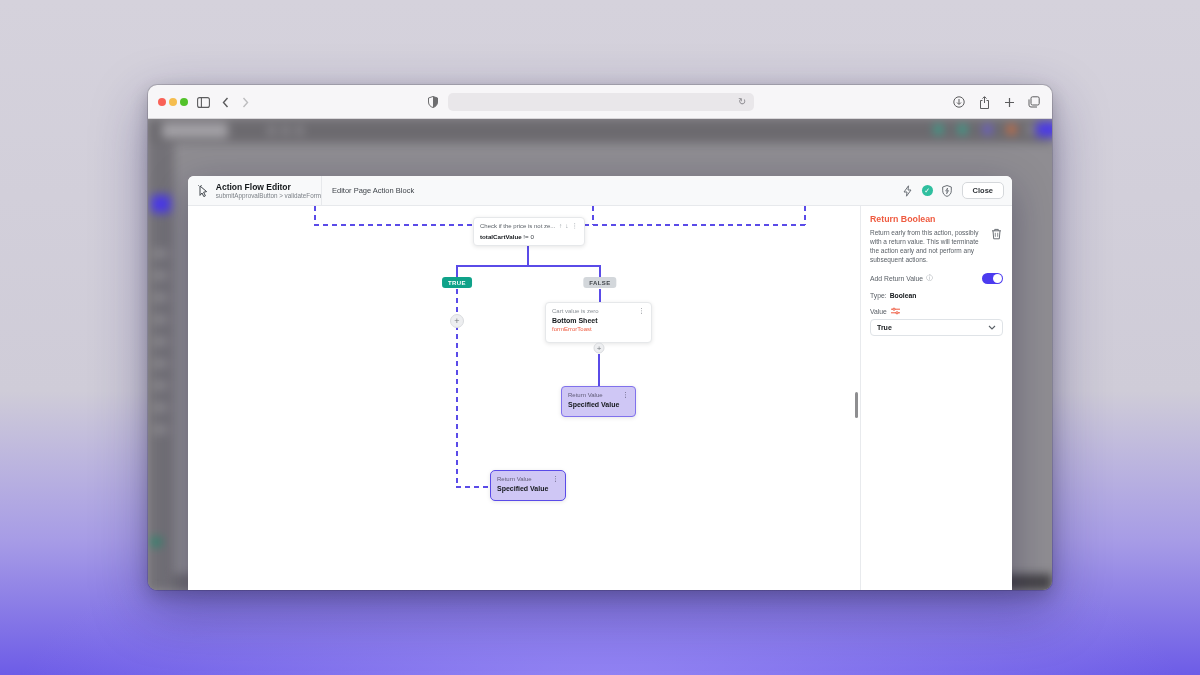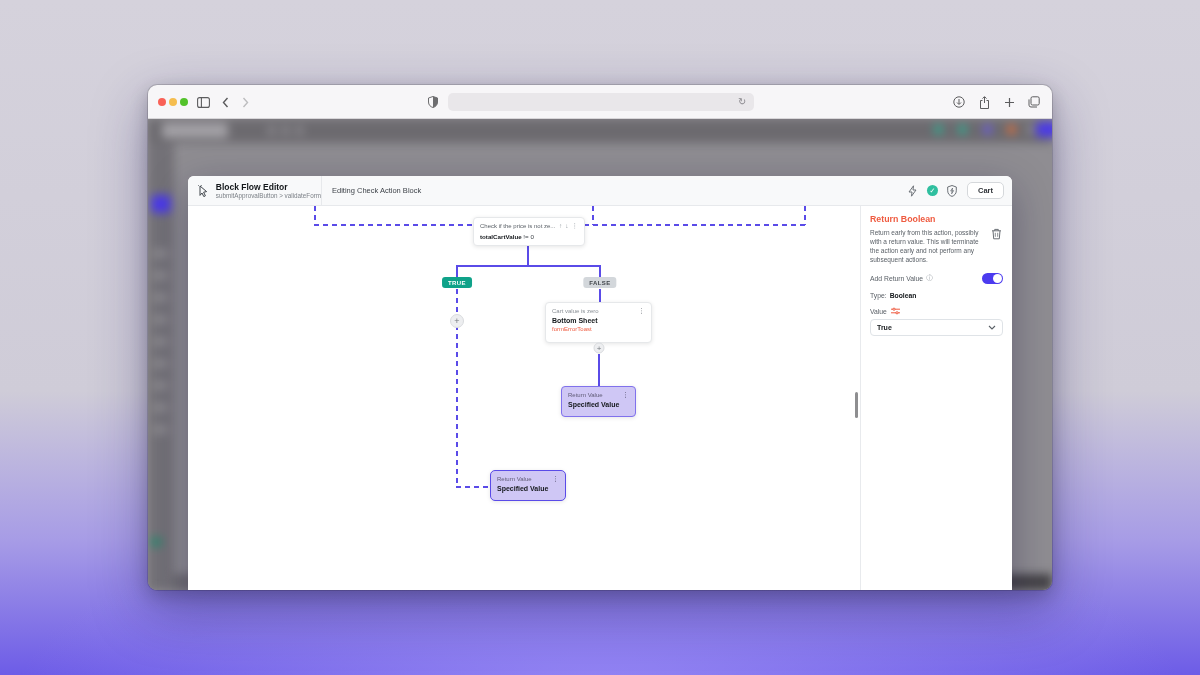--- a/index.html
+++ b/index.html
@@ -201,7 +201,7 @@
               </svg>
           </span>
           <span>
-            <div class="mh-title">Block Flow Editor</div>
+            <div class="mh-title">Action Flow Editor</div>
             <div class="mh-crumb">
               <span>submitApprovalButton</span>
               <span>&gt;</span>

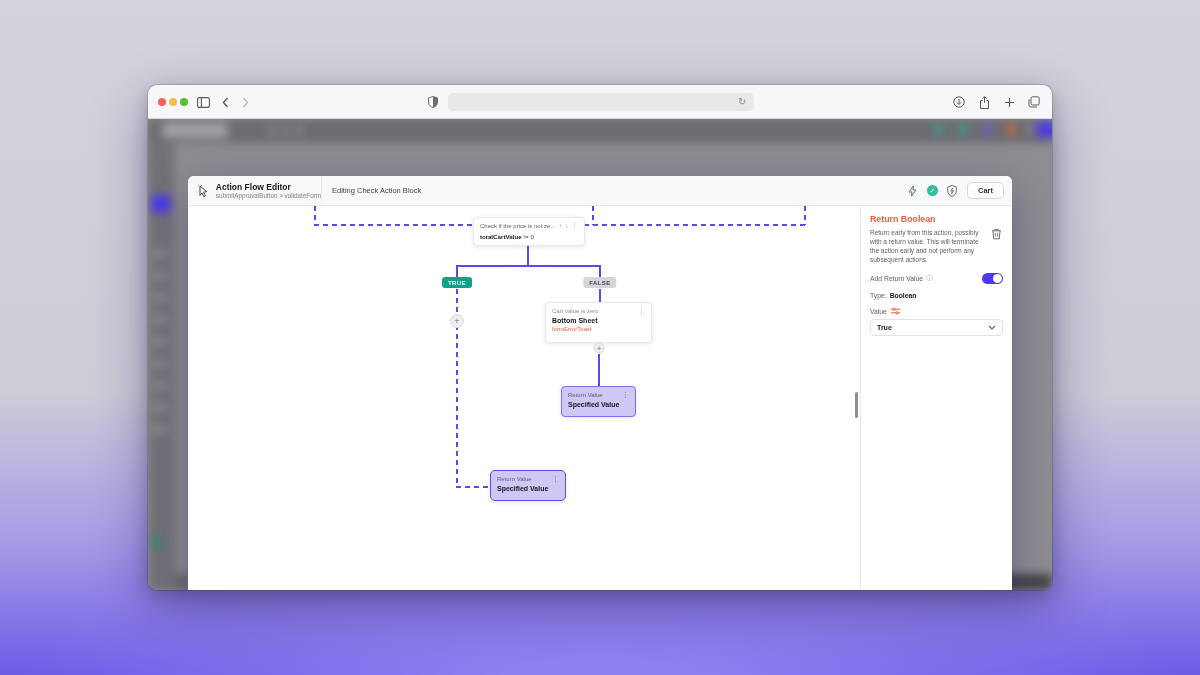--- a/index.html
+++ b/index.html
@@ -209,7 +209,7 @@
             </div>
           </span>
         </div>
-        <span class="mh-tab">Editing Check Action Block</span>
+        <span class="mh-tab">Editor Page Action Block</span>
         <div class="mh-right">
           <span class="icon-btn">
             <svg width="9" height="12" viewBox="0 0 9 12" fill="none" stroke="#6b7076" stroke-width="1">

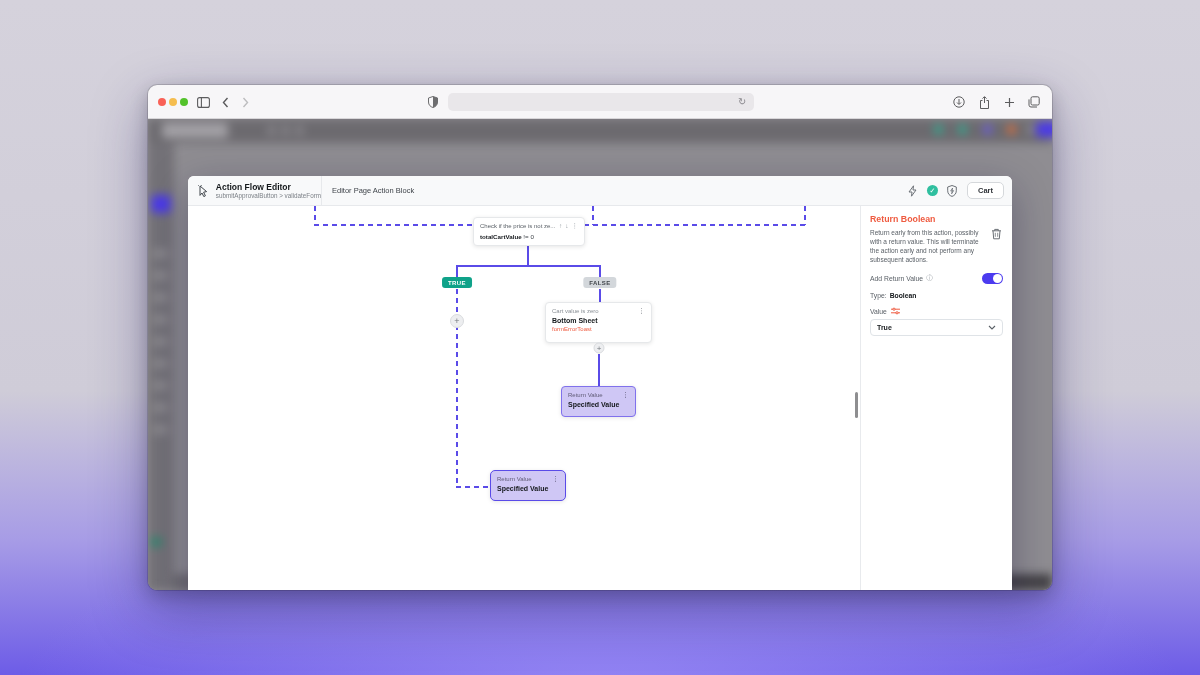--- a/index.html
+++ b/index.html
@@ -223,7 +223,7 @@
                 <path d="M5.6 3 3.7 6h1.6L4.6 8.8 6.6 5.6H5.1Z" stroke-width=".8"></path>
               </svg>
           </span>
-          <button class="close-btn">Cart</button>
+          <button class="close-btn">Close</button>
         </div>
       </div>
 

